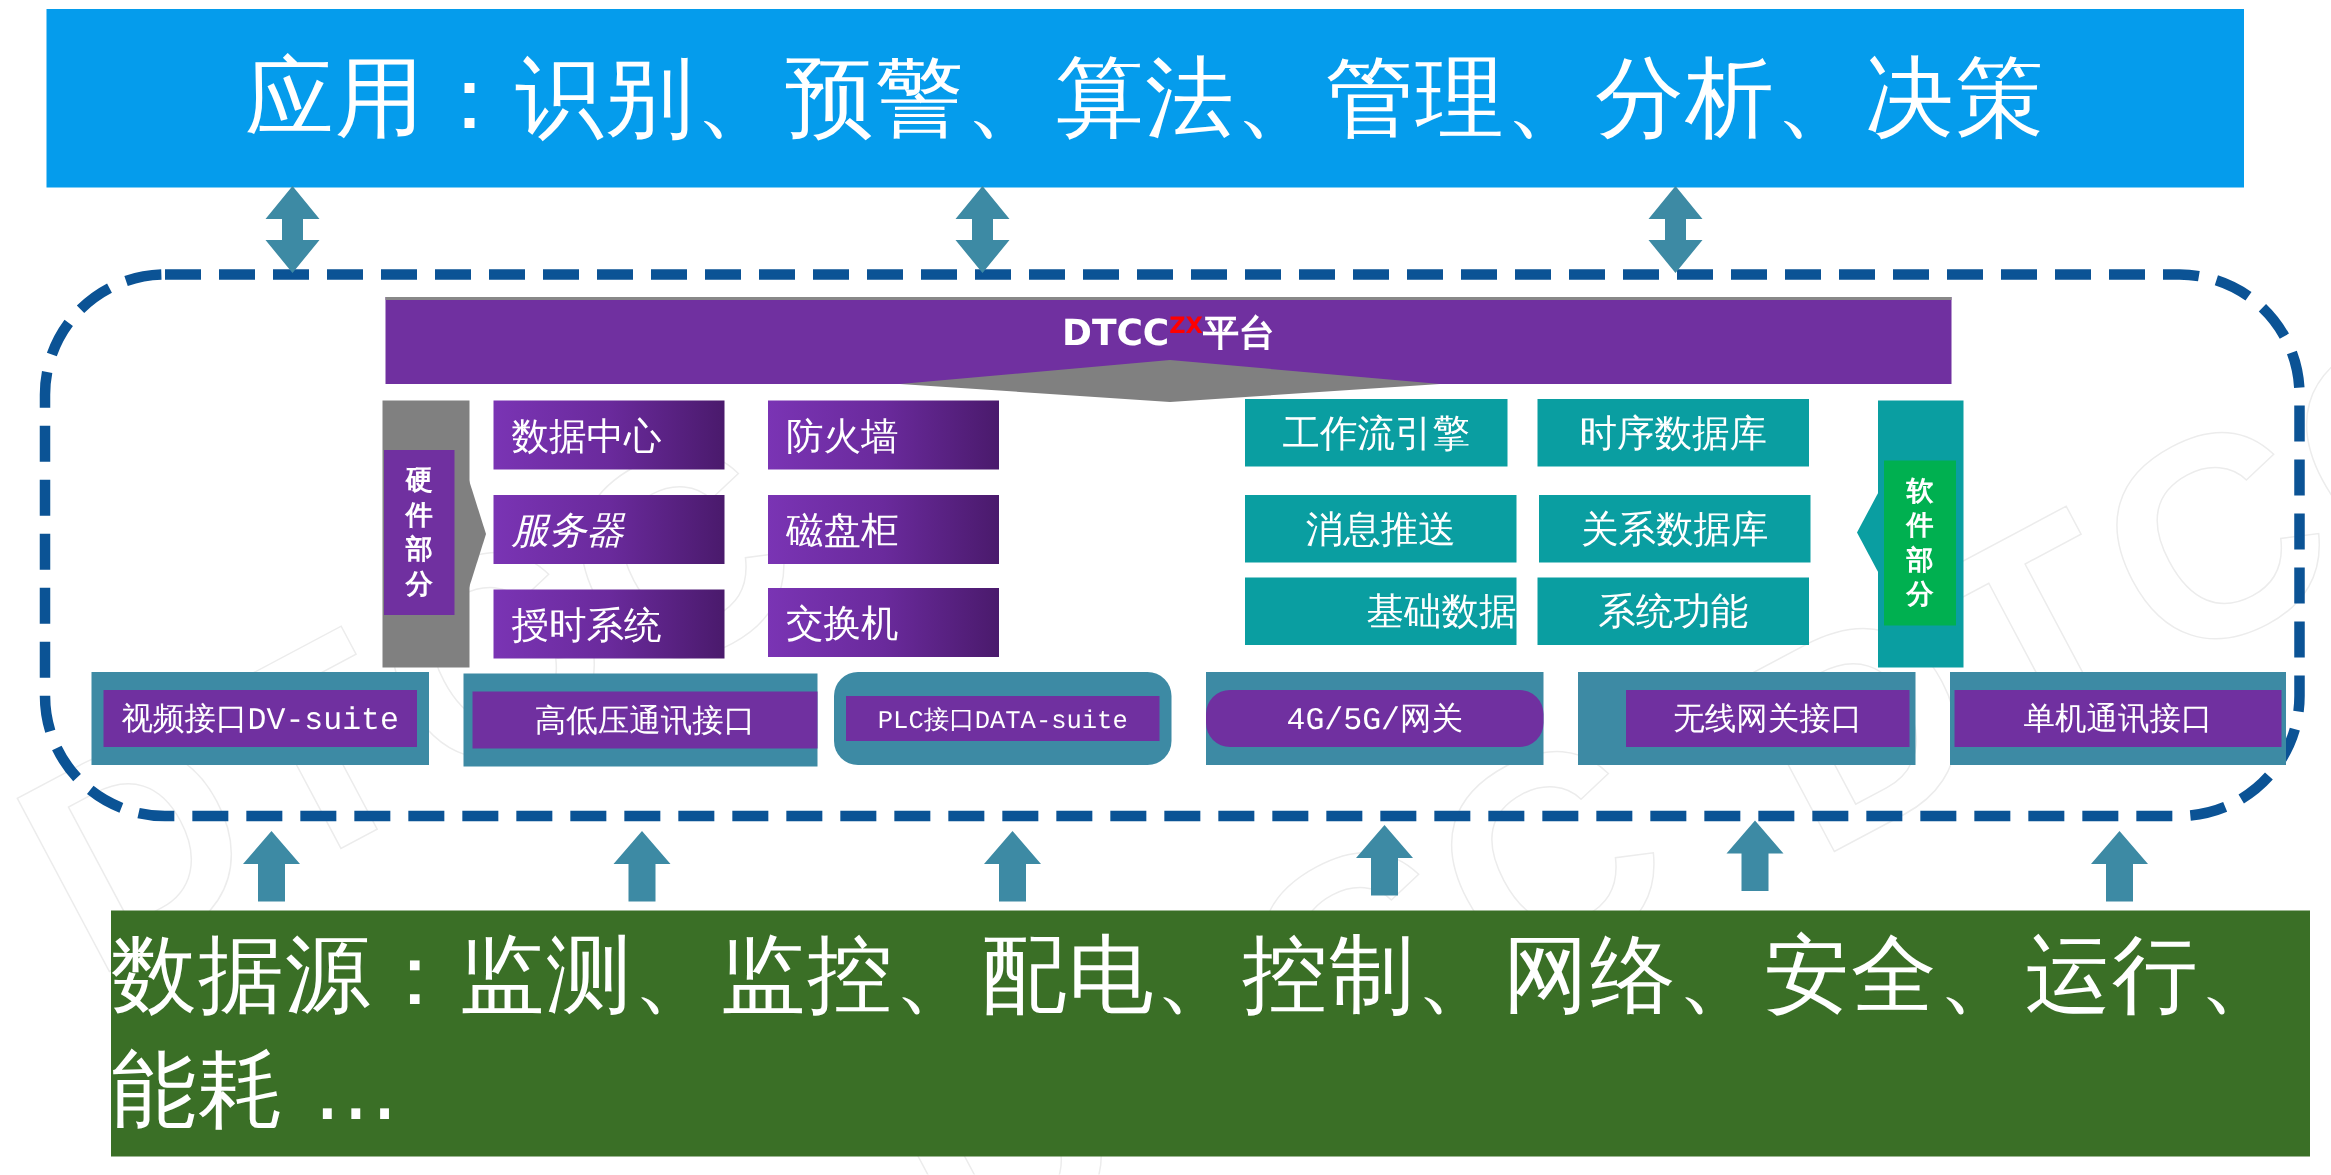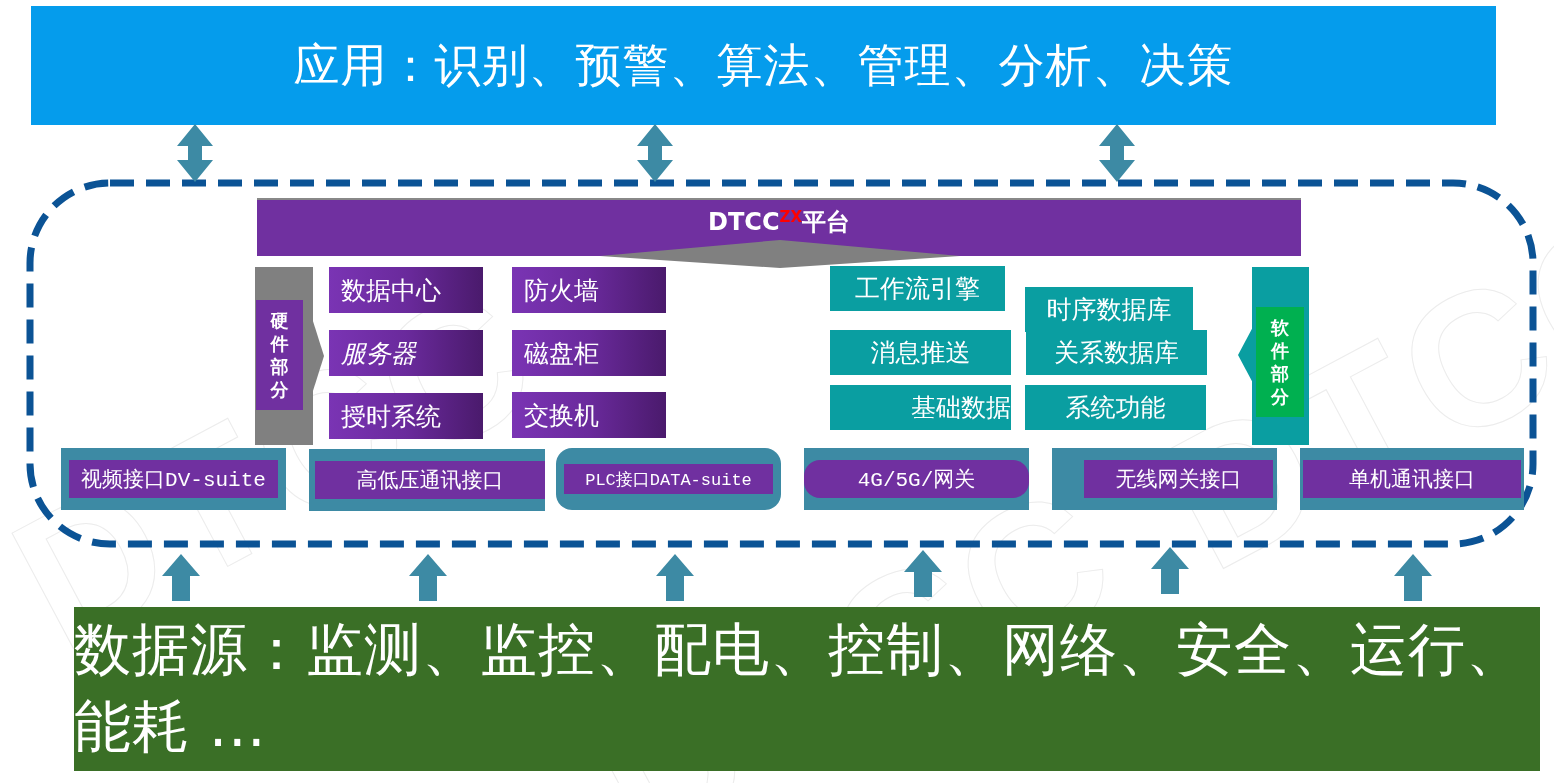--- a/index.html
+++ b/index.html
@@ -22,7 +22,7 @@
       background:#059cec; color:#fff;
       display:flex; align-items:center; justify-content:center;
       font-family:"DejaVu Serif", "Liberation Serif", serif;
-      font-size:46px; letter-spacing:1px;
+      font-size:59px; letter-spacing:1px;
     }
     .src-bar {
       left:74px; top:607px; width:1466px; height:164px;

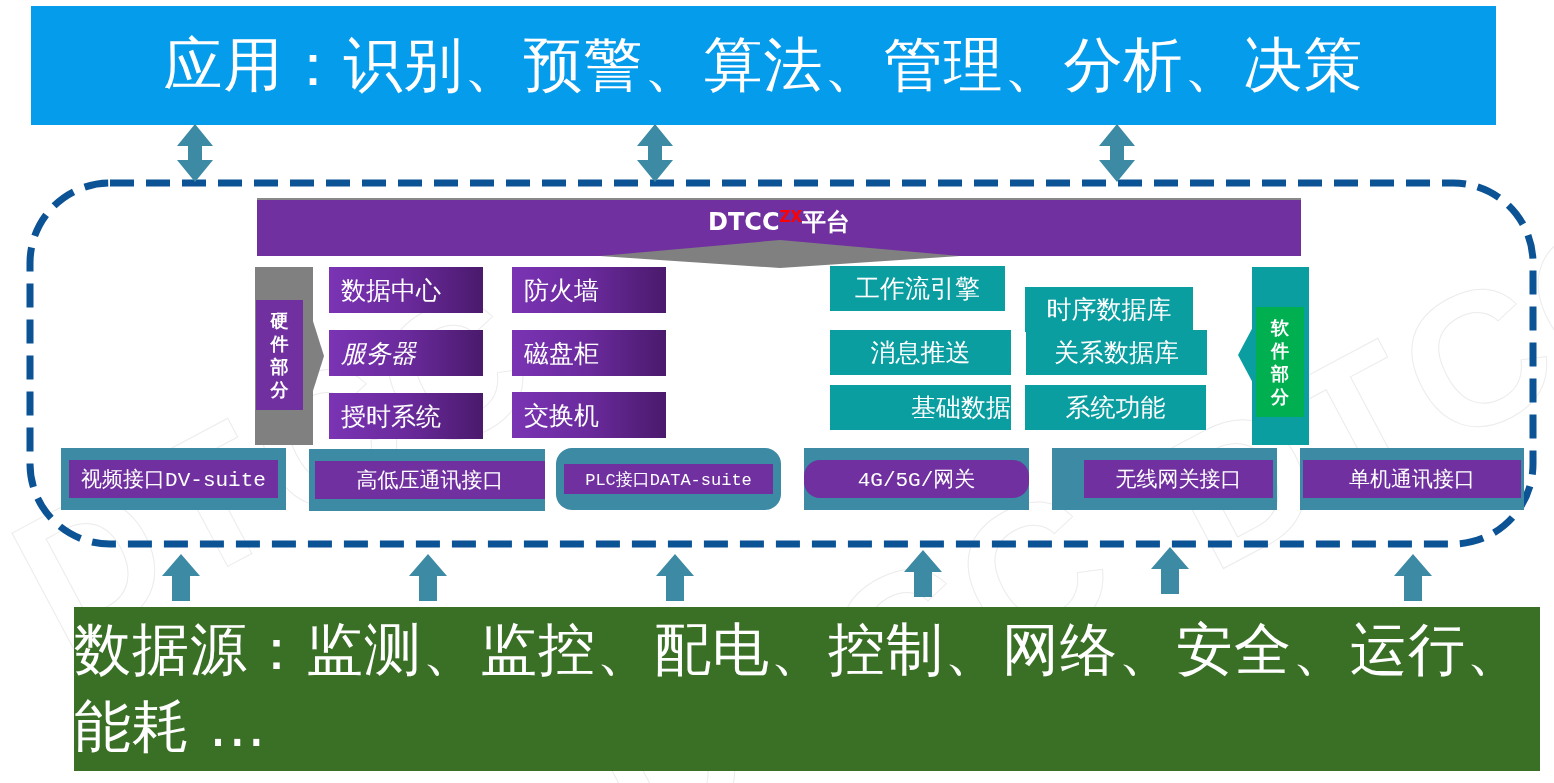--- a/index.html
+++ b/index.html
@@ -140,7 +140,7 @@
 <div class="abs sw-box" style="left:830px; top:266px; width:175px;">
     <span>工作流引擎</span>
   </div>
-<div class="abs sw-box" style="left:1025px; top:266px; width:168px;margin-top:21px;">
+<div class="abs sw-box" style="left:1025px; top:266px; width:181px;">
     <span>时序数据库</span>
   </div>
 <div class="abs sw-box" style="left:830px; top:330px; width:181px;">

